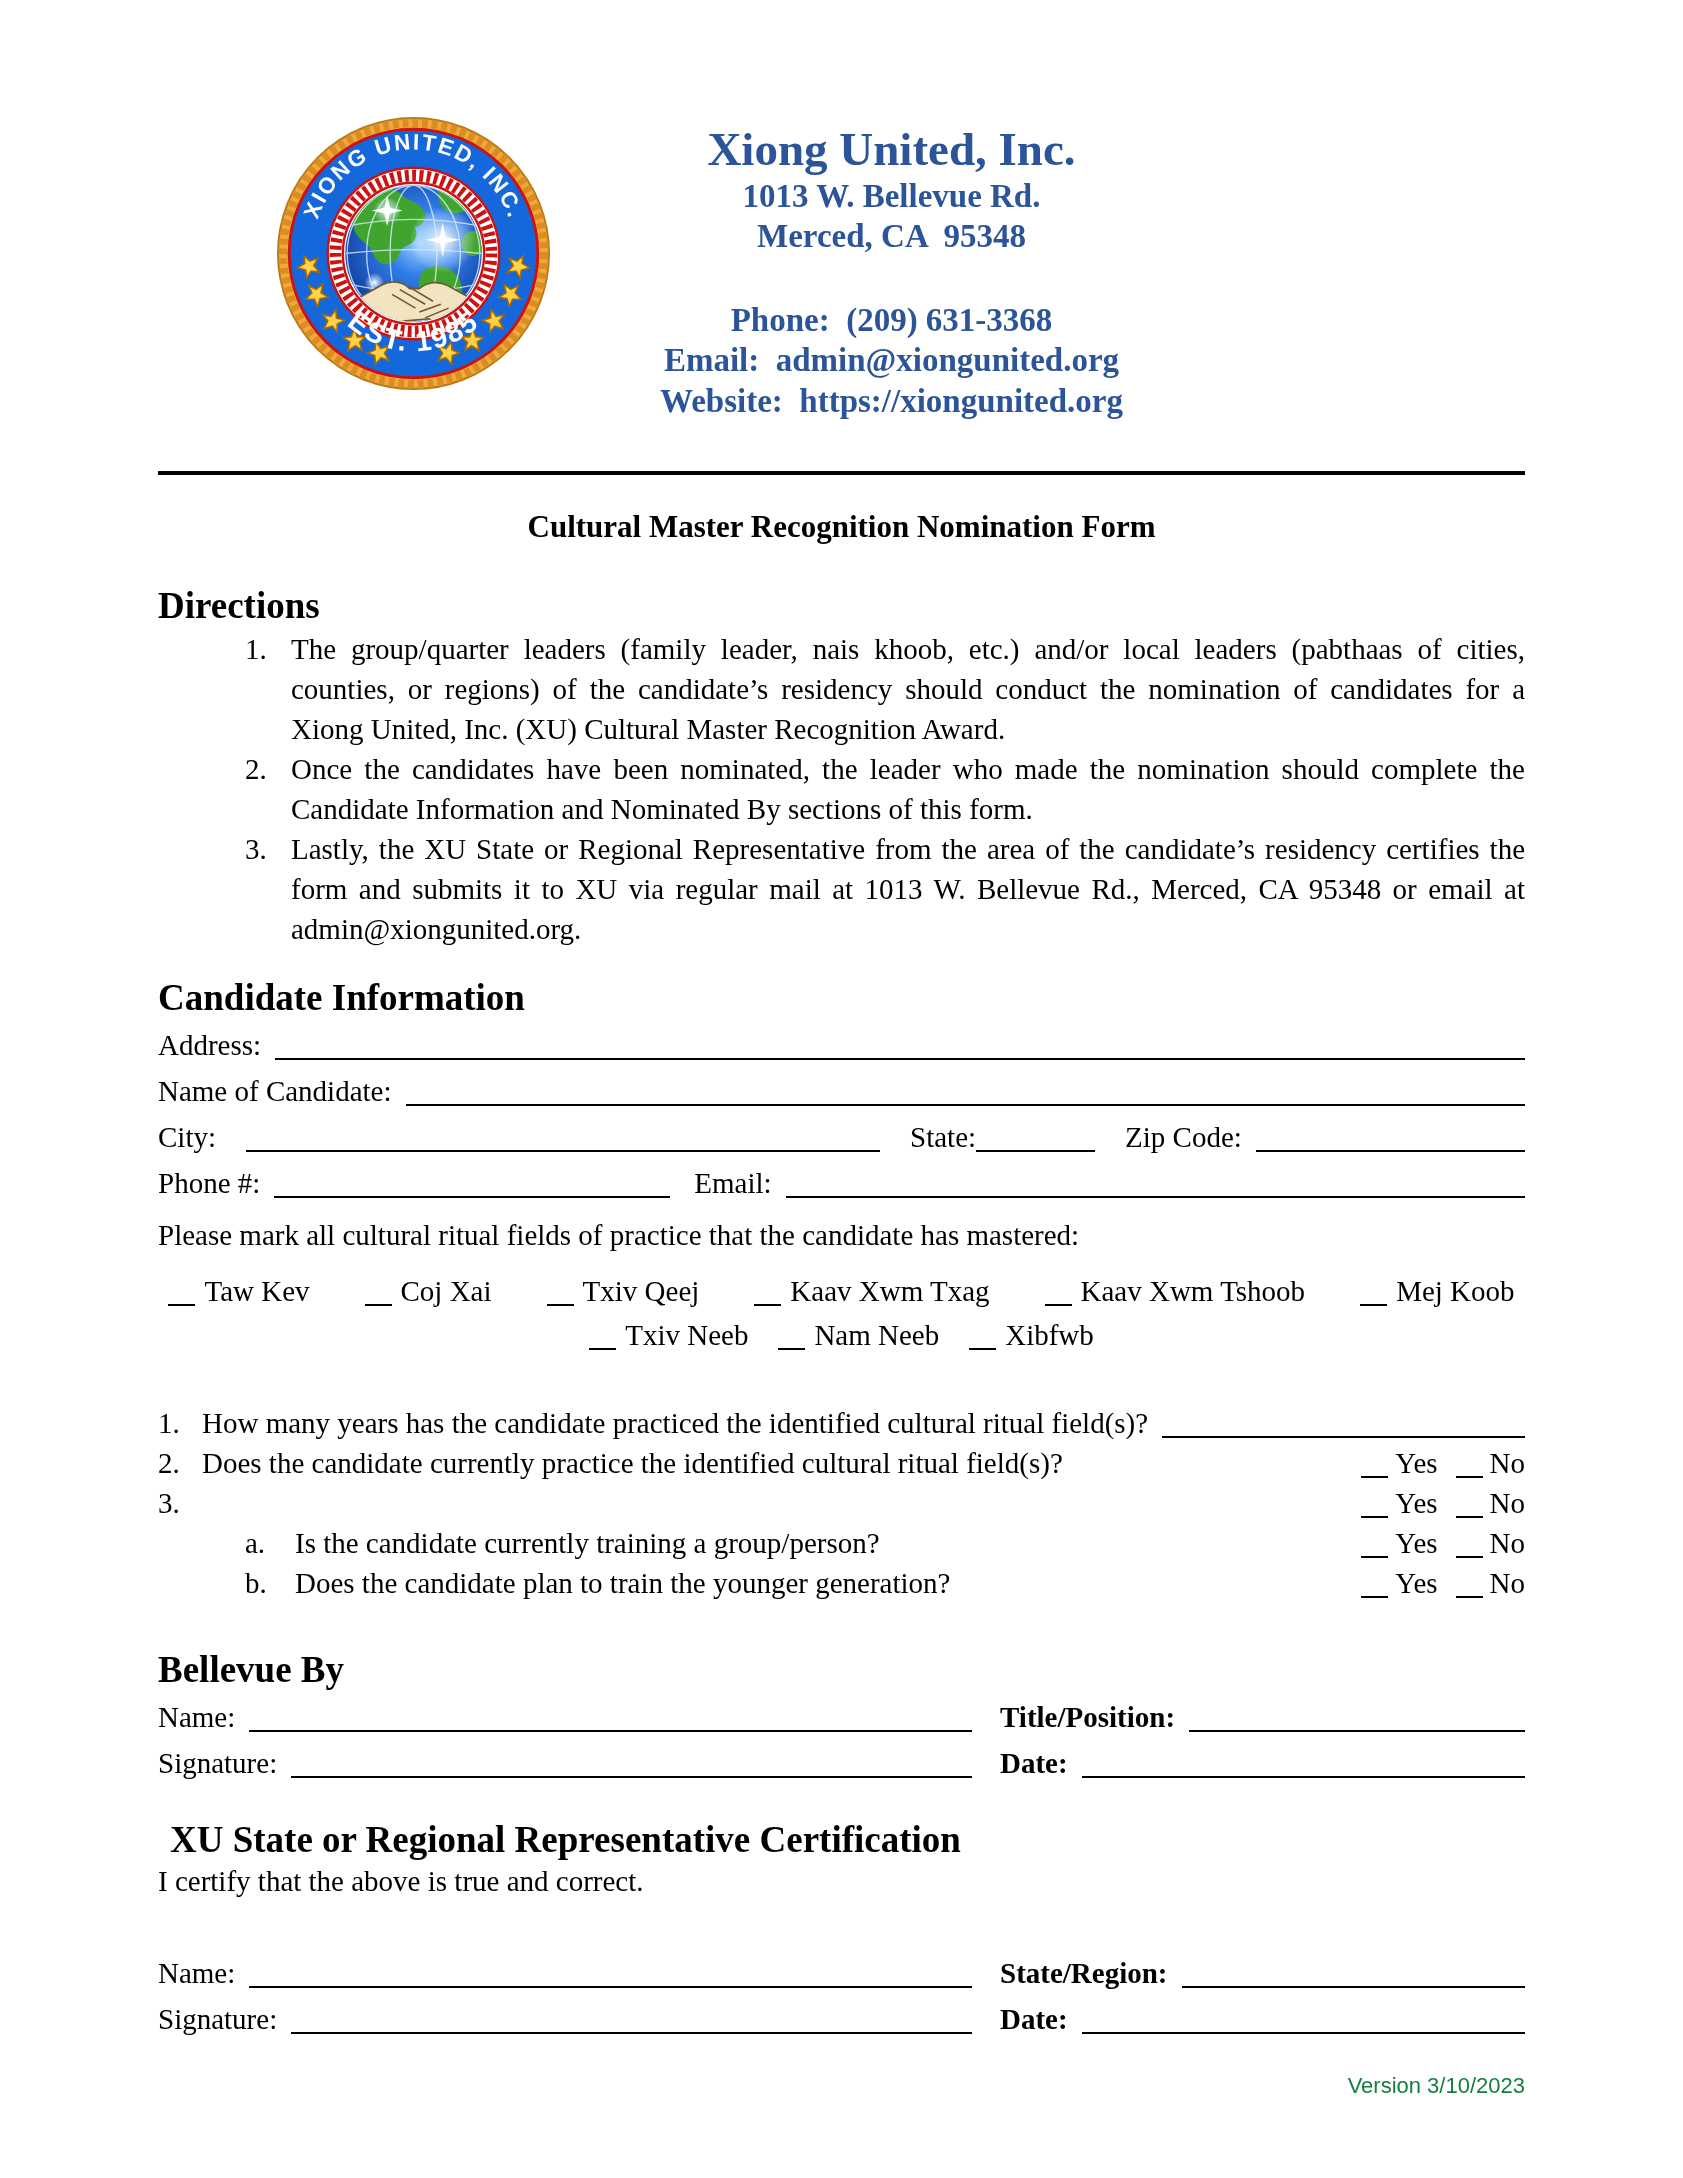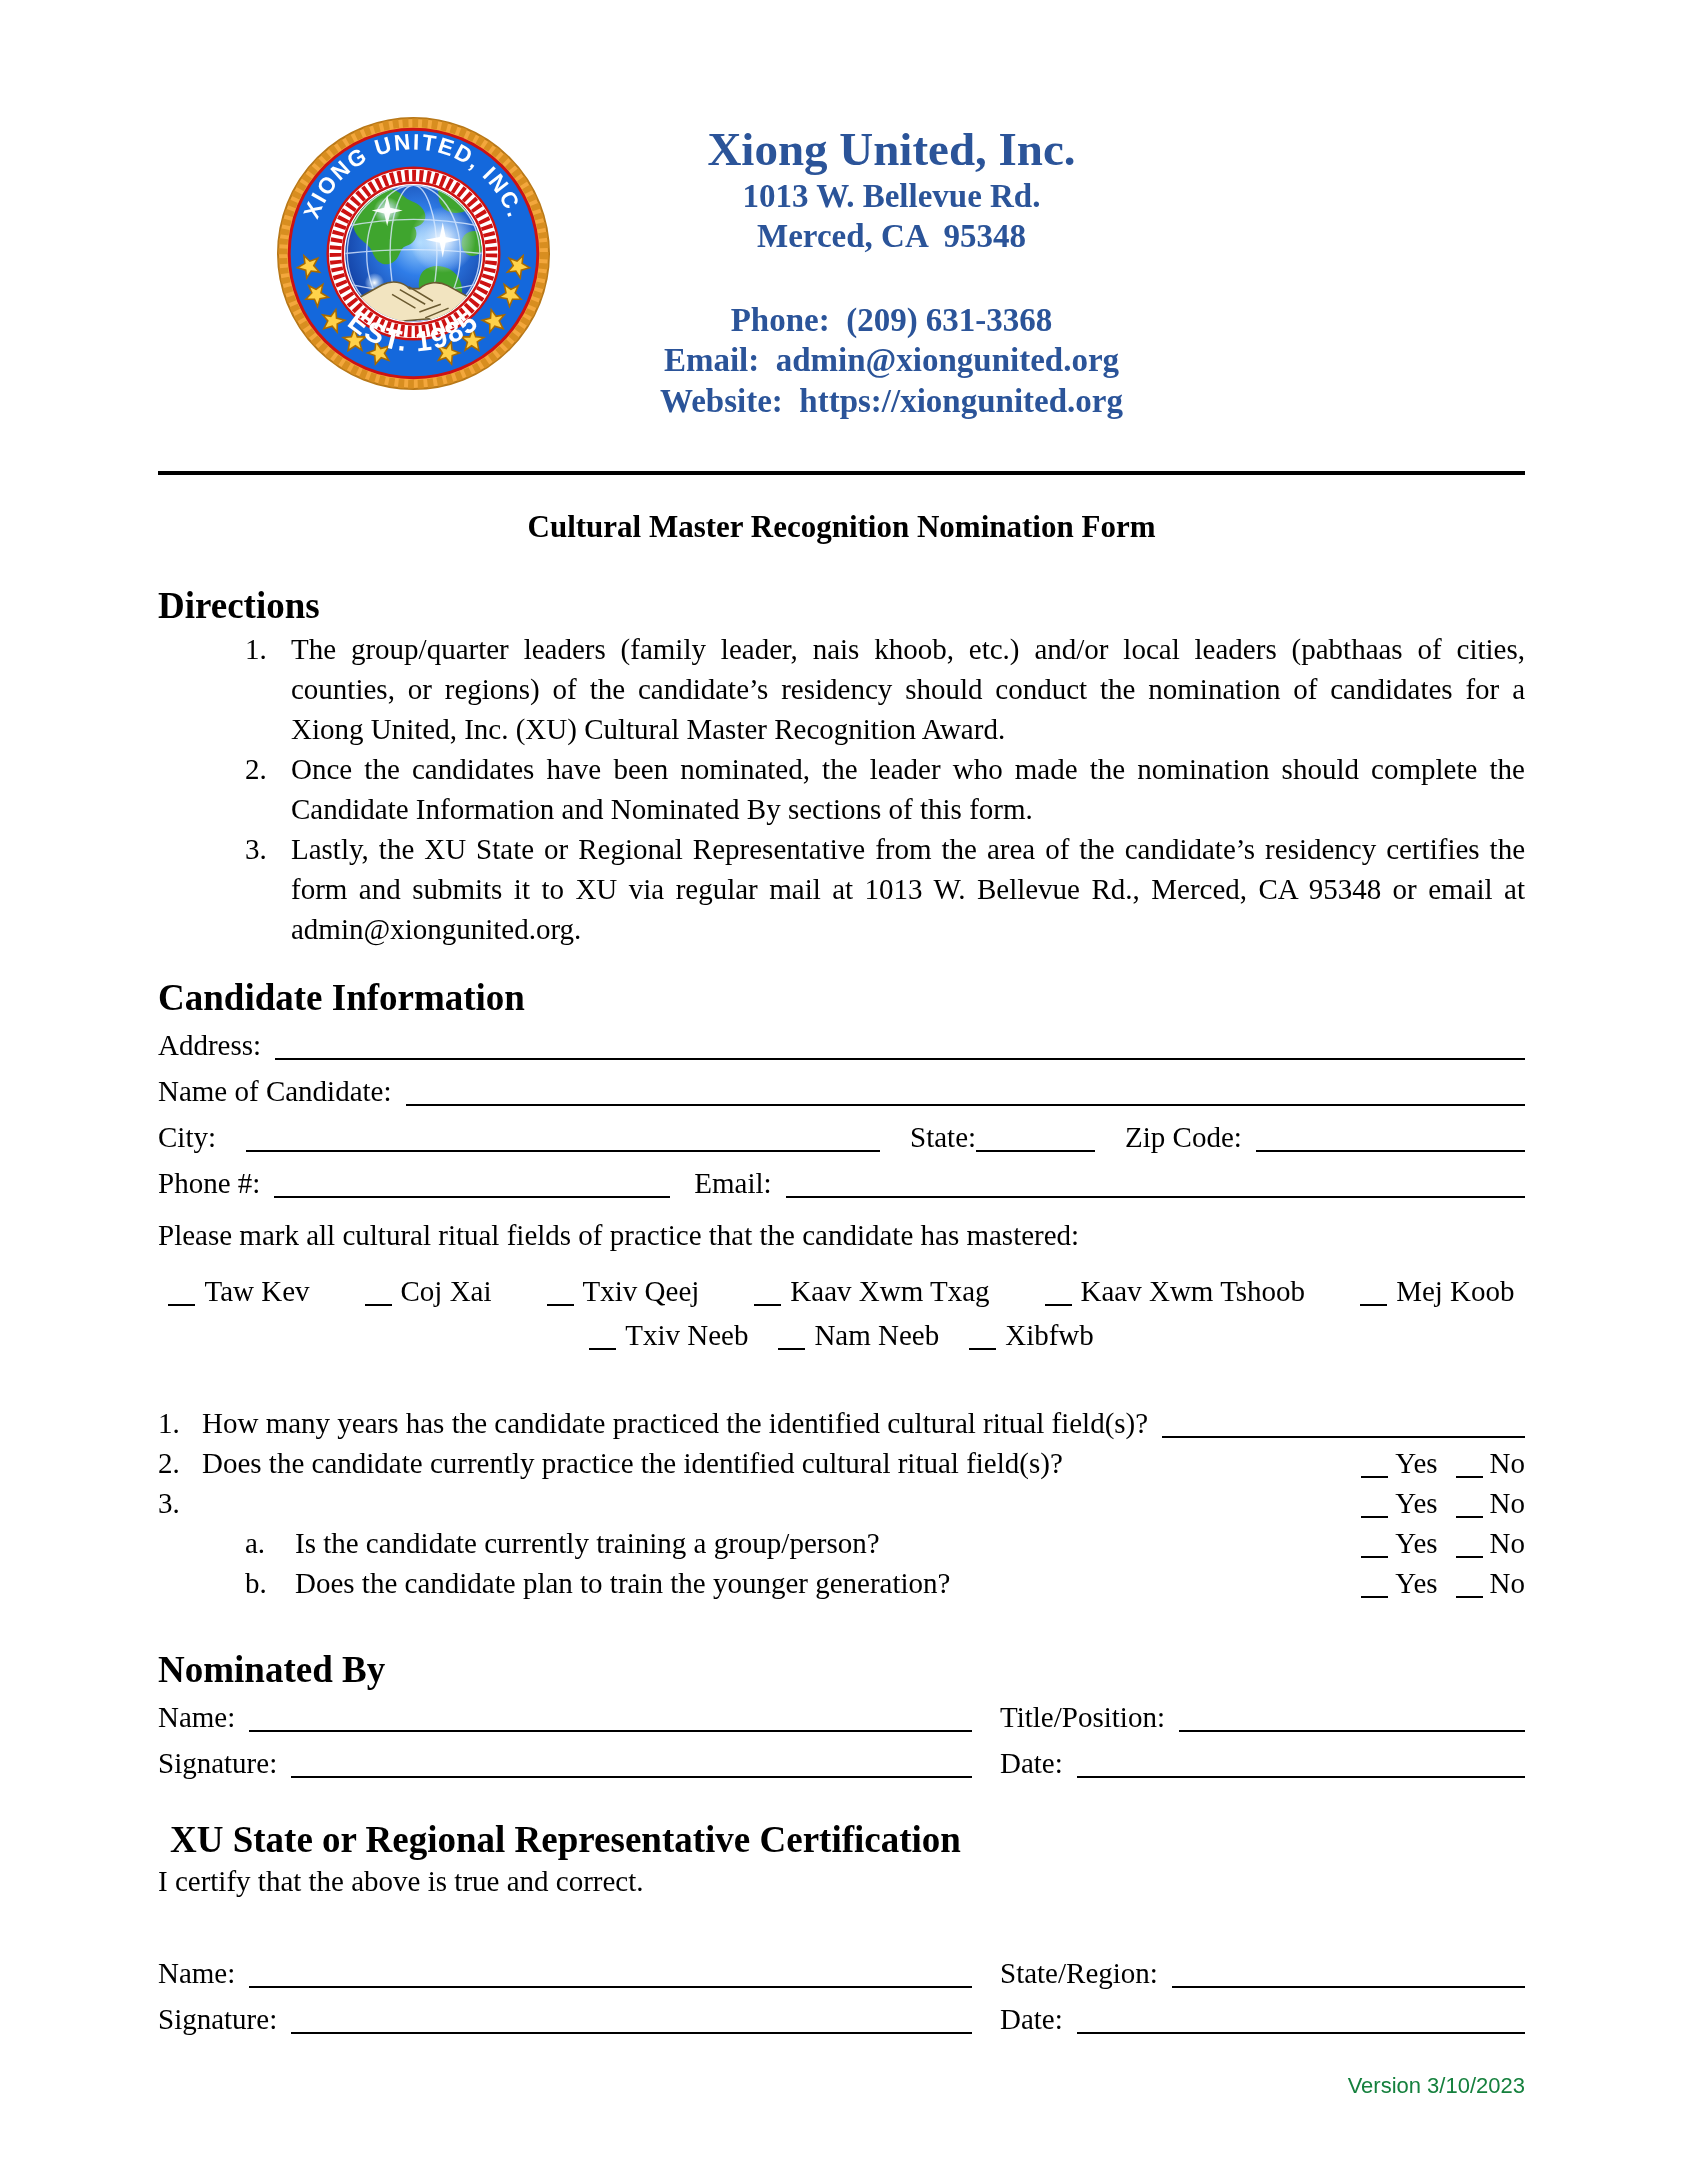--- a/index.html
+++ b/index.html
@@ -280,7 +280,7 @@
     </div>
   </div>
 
-  <div class="sec-heading nom-heading">Nominated By</div>
+  <div class="sec-heading nom-heading">Bellevue By</div>
   <div class="two-col">
     <span class="col-left">
       <span class="lbl lbl-pad">Name:</span>

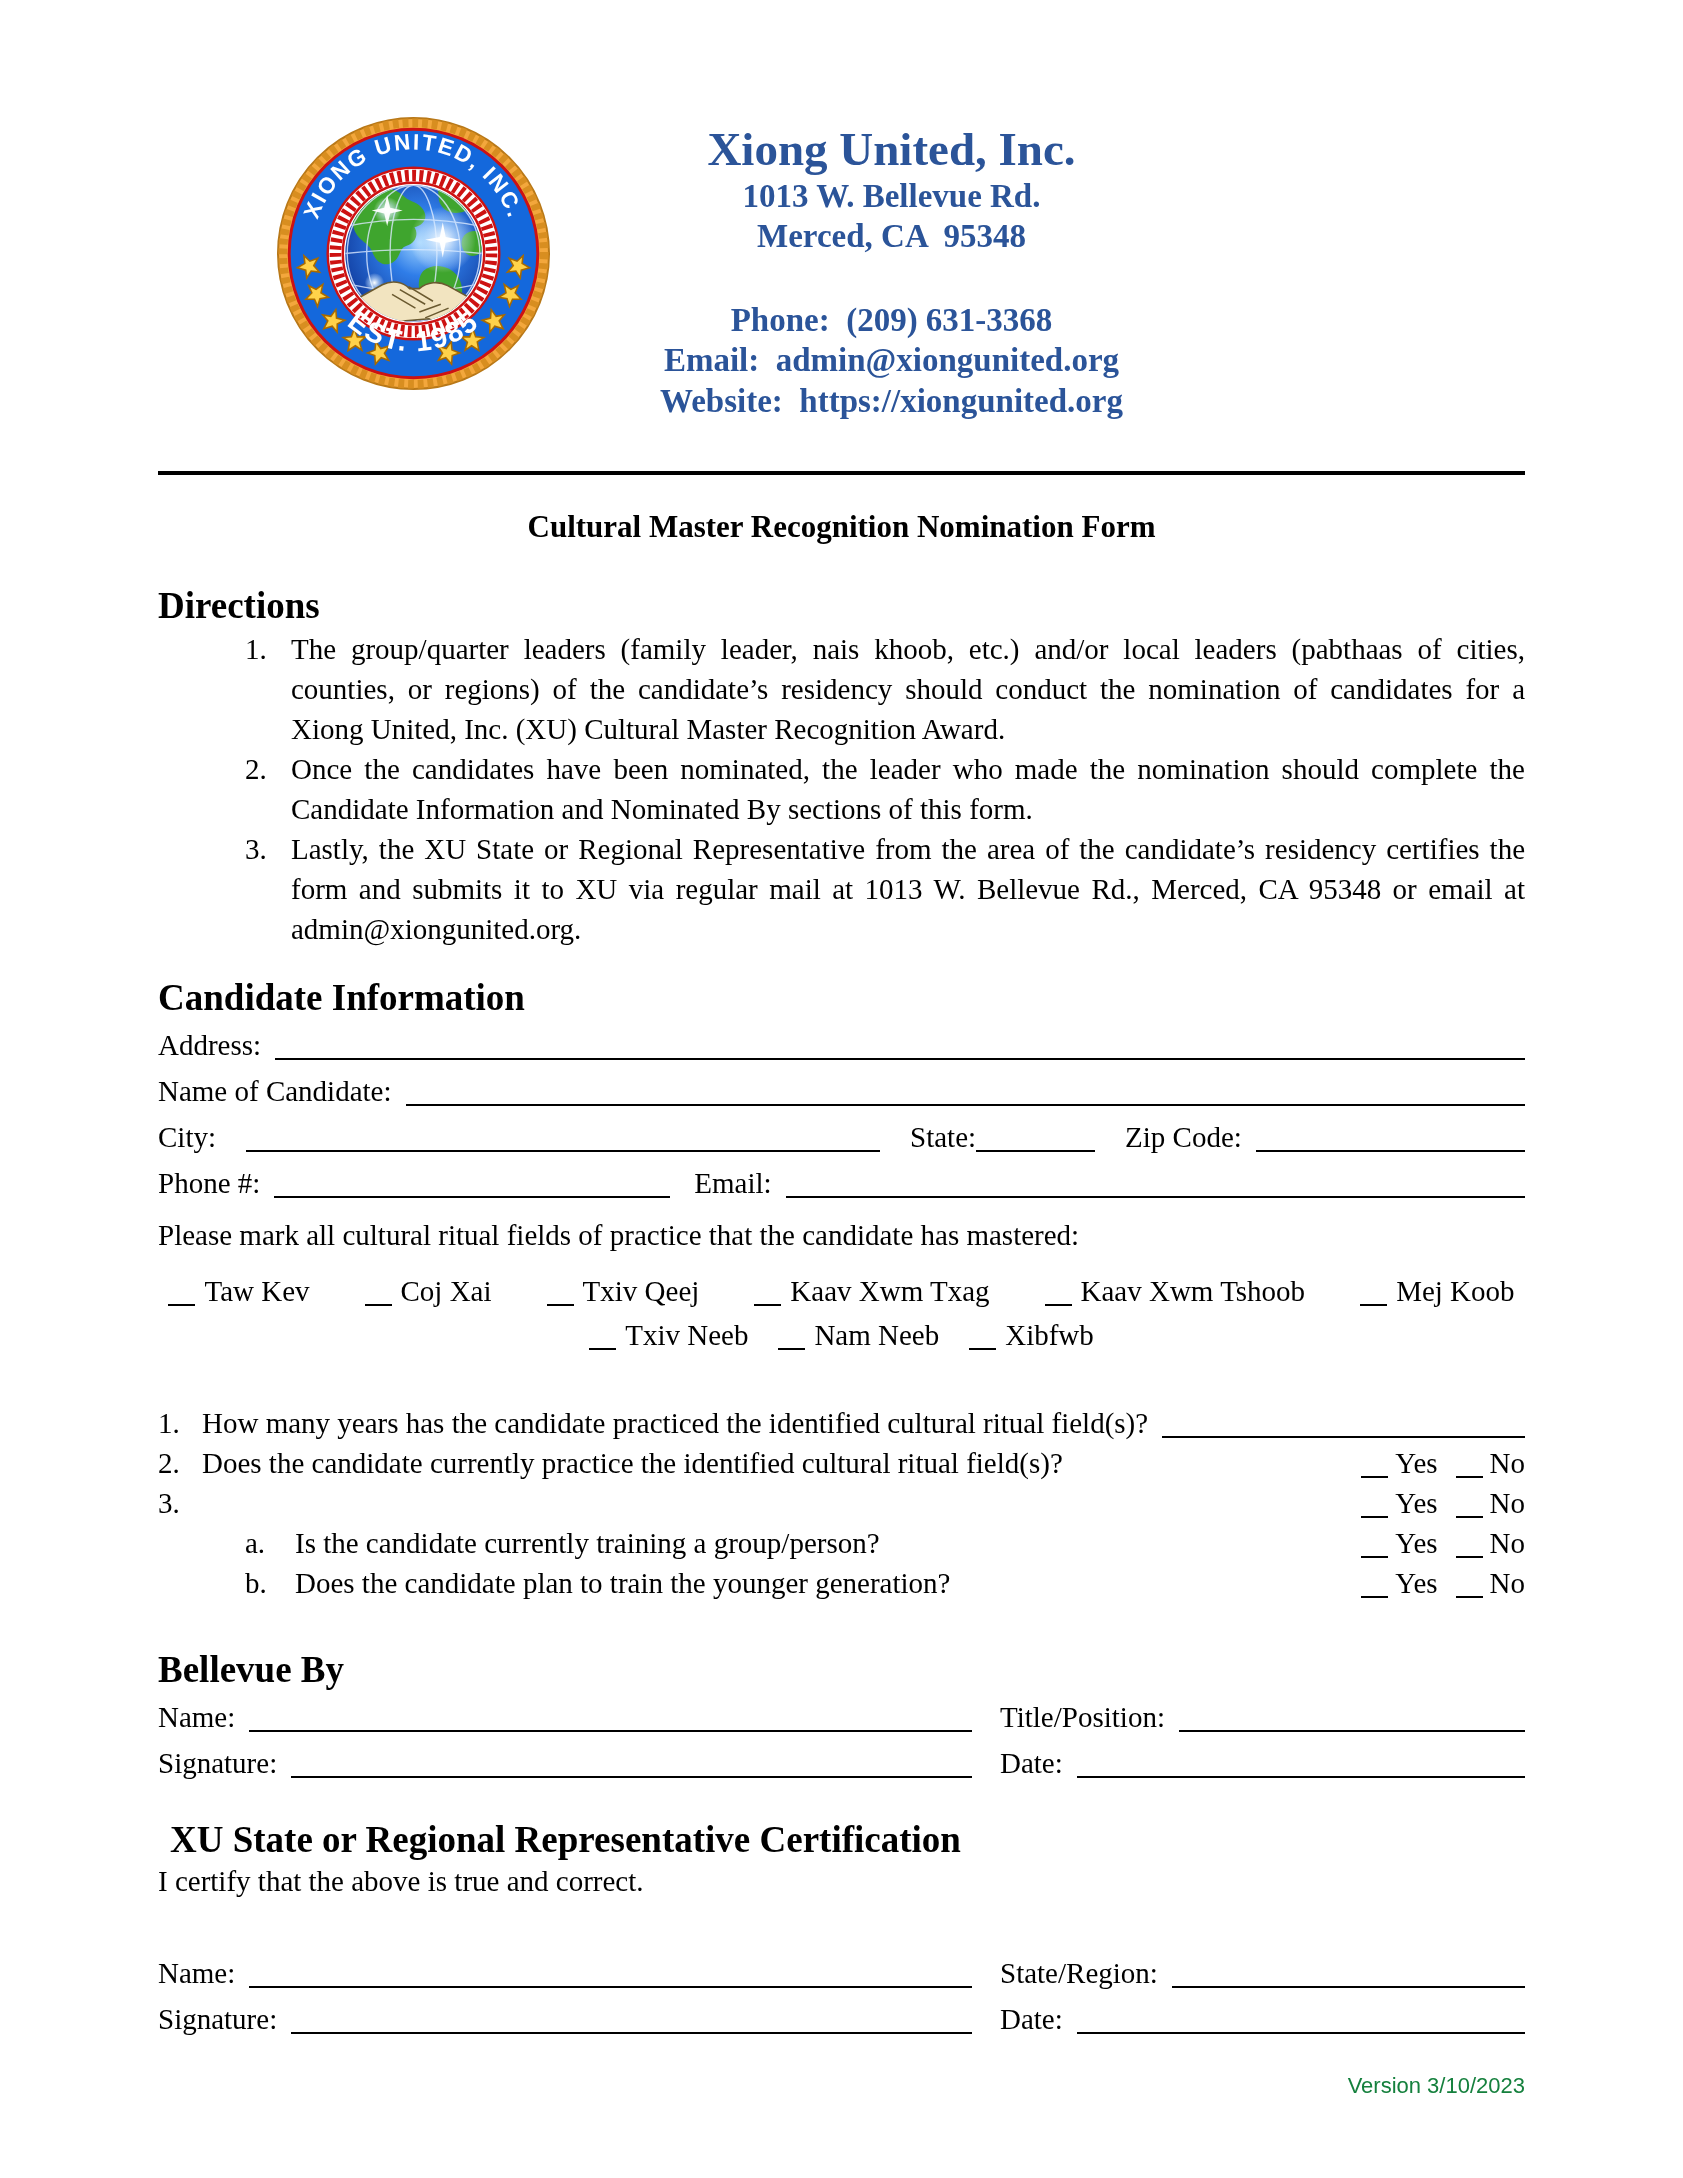--- a/index.html
+++ b/index.html
@@ -56,7 +56,7 @@
   .cert-heading{margin-top:36px;margin-left:12px;}
   .two-col{display:flex;align-items:flex-end;height:46px;font-size:29px;line-height:40px;white-space:nowrap;}
   .col-left{flex:0 0 814px;display:flex;align-items:flex-end;}
-  .col-right{flex:1 1 auto;display:flex;align-items:flex-end;margin-left:28px;}
+  .col-right{flex:1 1 auto;display:flex;align-items:flex-end;margin-left:28px;font-weight:bold;}
   .col-left .fill,.col-right .fill{flex:1 1 auto;}
   .cert-statement{font-size:29px;line-height:40px;}
   .cert-rows{margin-top:46px;}

